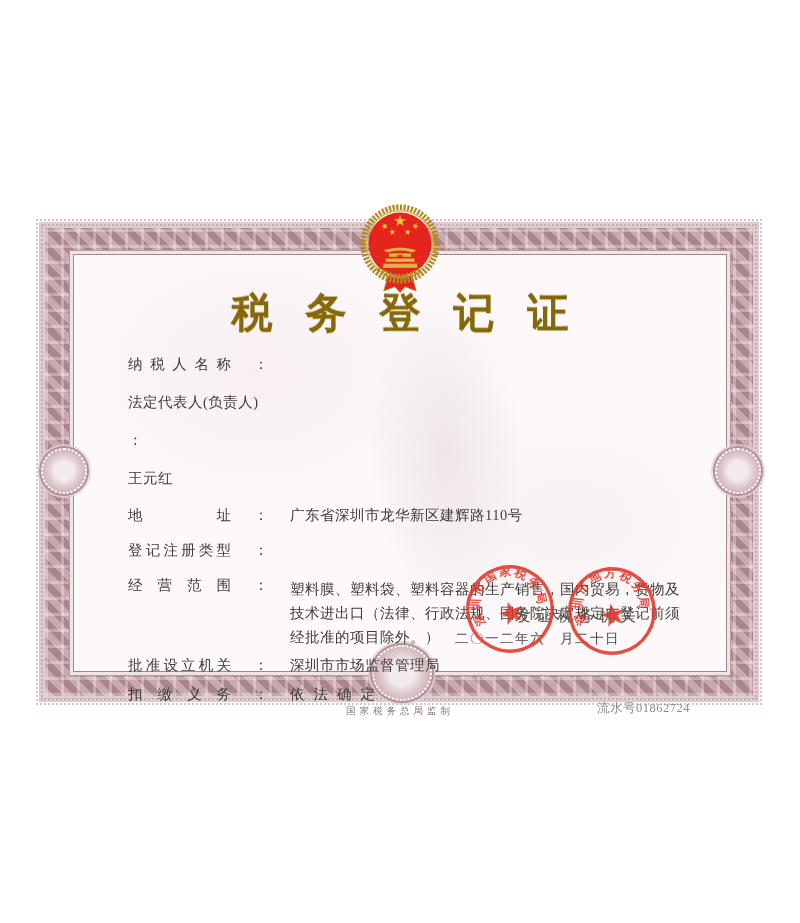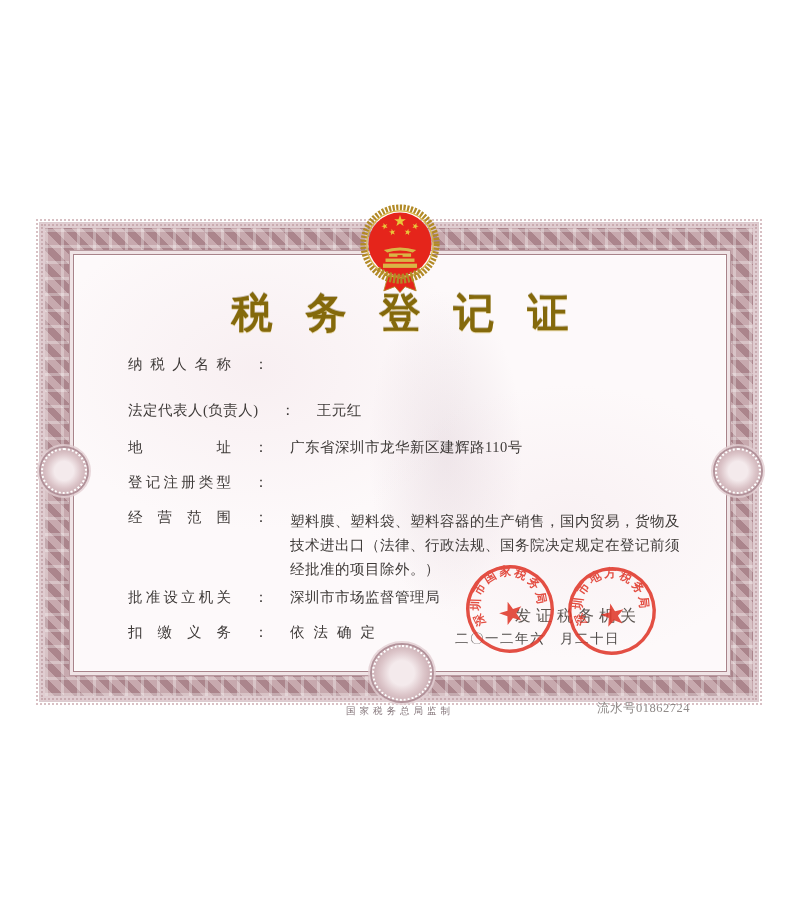--- a/index.html
+++ b/index.html
@@ -63,7 +63,7 @@
   .flab.wide{width:auto;flex:0 0 auto;letter-spacing:.5px;}
   .fcolon{flex:0 0 16px;text-align:center;}
   .fval{flex:1;letter-spacing:.5px;}
-  .r1{margin-top:29px;} .r2{margin-top:20px;} .r3{margin-top:18px;align-items:center;}
+  .r1{margin-top:21px;flex-direction:column;} .r2{margin-top:20px;} .r3{margin-top:18px;align-items:center;}
   .r4{margin-top:18px;} .r4 .fval{line-height:24px;}
   .r5{margin-top:8px;} .r6{margin-top:18px;} .r6 .fval{letter-spacing:9px;}
   

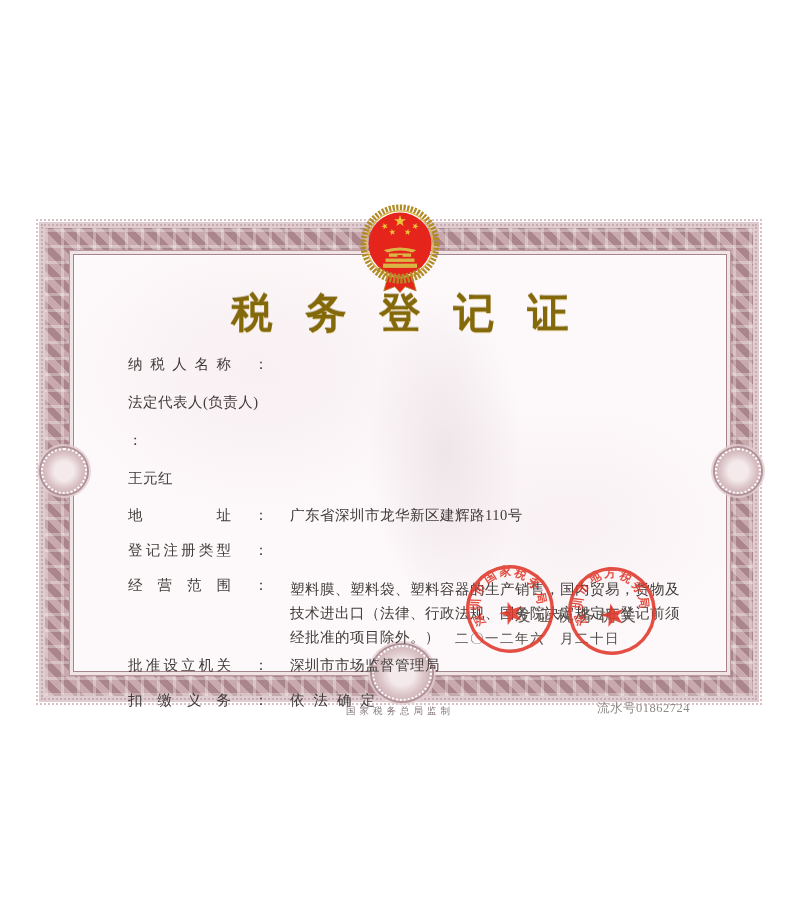--- a/index.html
+++ b/index.html
@@ -65,7 +65,7 @@
   .fval{flex:1;letter-spacing:.5px;}
   .r1{margin-top:21px;flex-direction:column;} .r2{margin-top:20px;} .r3{margin-top:18px;align-items:center;}
   .r4{margin-top:18px;} .r4 .fval{line-height:24px;}
-  .r5{margin-top:8px;} .r6{margin-top:18px;} .r6 .fval{letter-spacing:9px;}
+  .r5{margin-top:8px;} .r6{margin-top:12px;} .r6 .fval{letter-spacing:9px;}
   
   .issue-caption{position:absolute;left:494px;top:606px;z-index:3;
     font-size:16px;letter-spacing:5px;color:#5d5752;margin-left:21px;}

